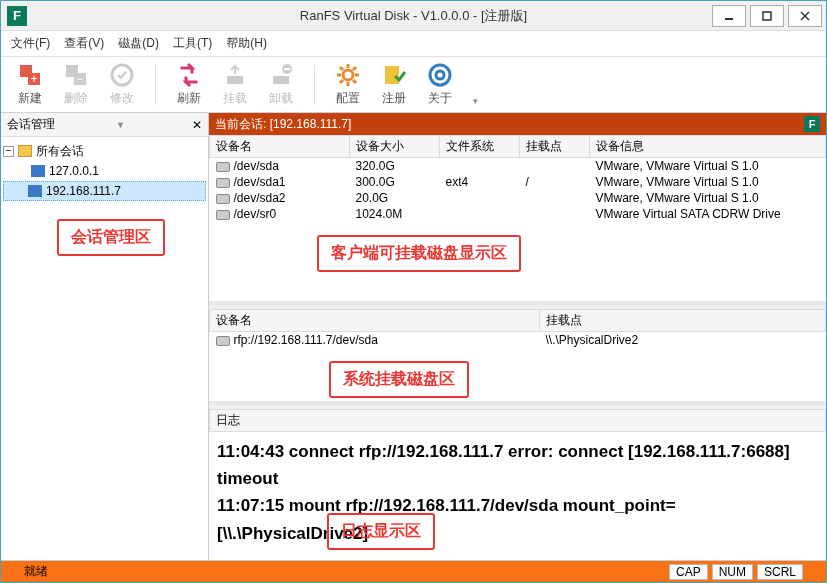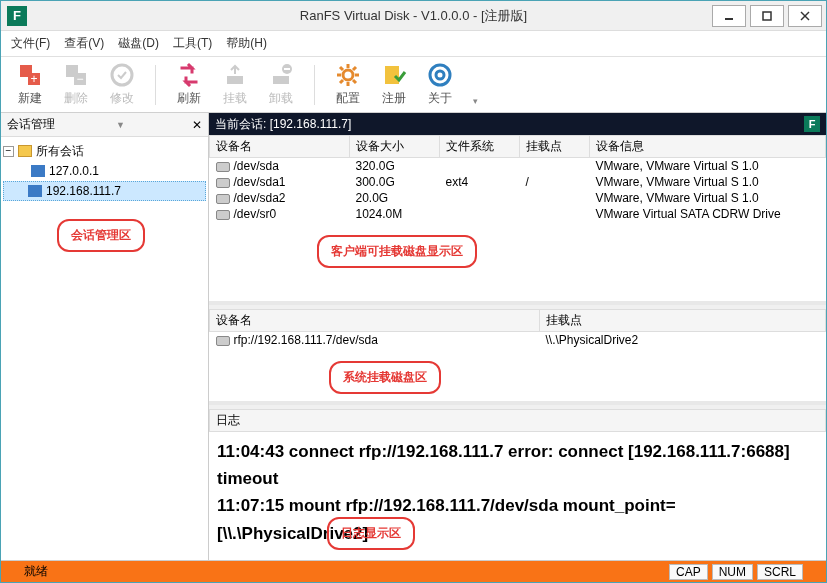--- a/index.html
+++ b/index.html
@@ -29,7 +29,7 @@
 .exp { width: 11px; height: 11px; border: 1px solid #999; display: flex; align-items: center; justify-content: center; font-size: 10px; line-height: 1; font-family: Arial; cursor: pointer; }
 .annot { border: 2px solid #e53935; border-radius: 12px; color: #e53935; font-weight: bold; padding: 6px 12px; position: absolute; background: transparent; font-size: 12px; }
 .rightpane { flex: 1; display: flex; flex-direction: column; min-width: 0; }
-.session-hdr { height: 22px; background: #0f172a; color: #fff; display: flex; align-items: center; padding: 0 6px; font-size: 12px; }
+.session-hdr { height: 22px; background: #c2410c; color: #fff; display: flex; align-items: center; padding: 0 6px; font-size: 12px; }
 .session-hdr .r { margin-left: auto; width: 16px; height: 16px; background: #0b7a5a; color: #fff; display: flex; align-items: center; justify-content: center; font-size: 11px; font-weight: bold; }
 .tbl { width: 100%; border-collapse: collapse; font-size: 12px; }
 .tbl th { background: #f5f5f5; border: 1px solid #ddd; text-align: left; padding: 2px 6px; font-weight: normal; }

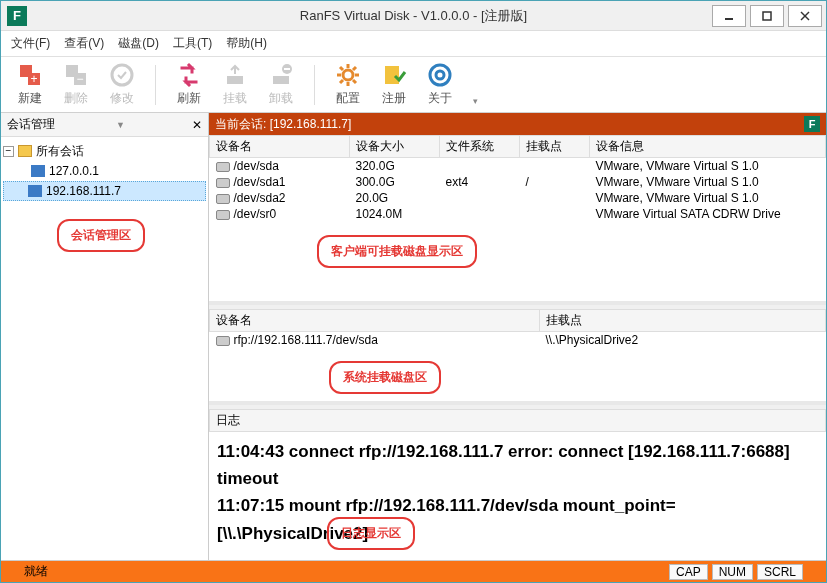--- a/index.html
+++ b/index.html
@@ -27,7 +27,7 @@
 .folder-ico { width: 14px; height: 12px; background: #f5c84d; border: 1px solid #c9972f; }
 .node-ico { width: 14px; height: 12px; background: #3b7ac5; }
 .exp { width: 11px; height: 11px; border: 1px solid #999; display: flex; align-items: center; justify-content: center; font-size: 10px; line-height: 1; font-family: Arial; cursor: pointer; }
-.annot { border: 2px solid #e53935; border-radius: 12px; color: #e53935; font-weight: bold; padding: 6px 12px; position: absolute; background: transparent; font-size: 12px; }
+.annot { border: 2px solid #e53935; border-radius: 3px; color: #e53935; font-weight: bold; padding: 6px 12px; position: absolute; background: transparent; font-size: 16px; }
 .rightpane { flex: 1; display: flex; flex-direction: column; min-width: 0; }
 .session-hdr { height: 22px; background: #c2410c; color: #fff; display: flex; align-items: center; padding: 0 6px; font-size: 12px; }
 .session-hdr .r { margin-left: auto; width: 16px; height: 16px; background: #0b7a5a; color: #fff; display: flex; align-items: center; justify-content: center; font-size: 11px; font-weight: bold; }

